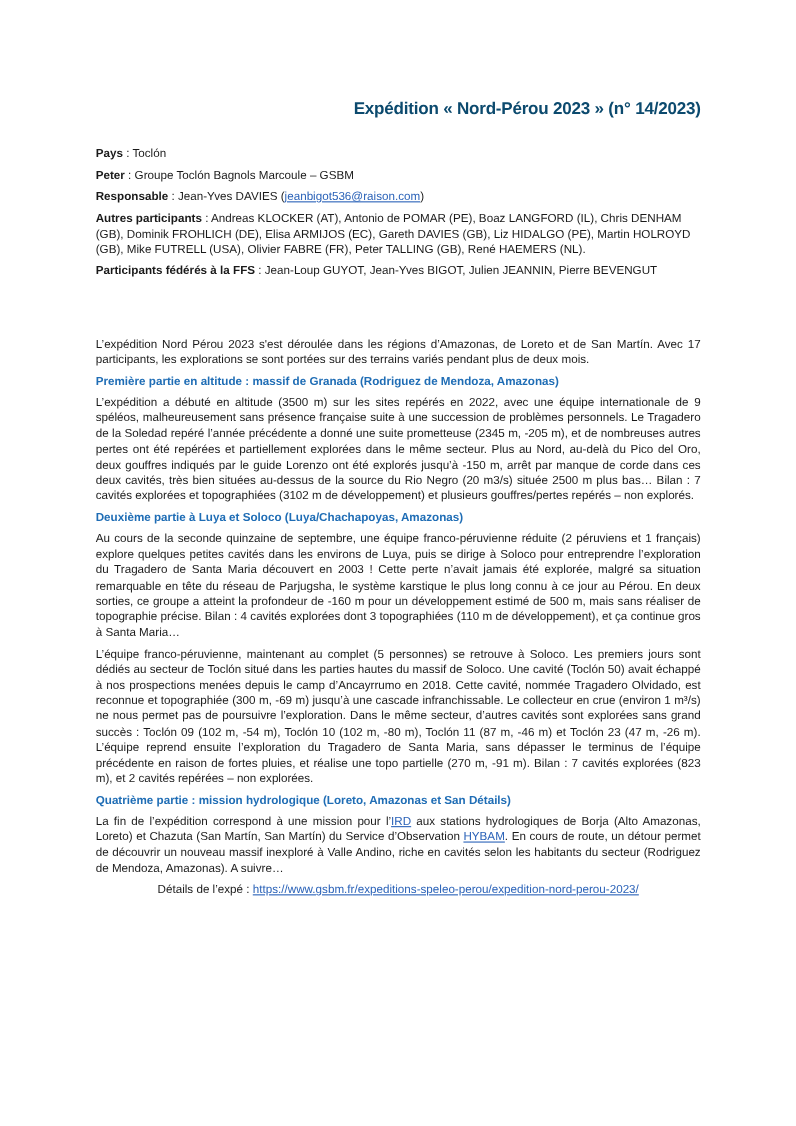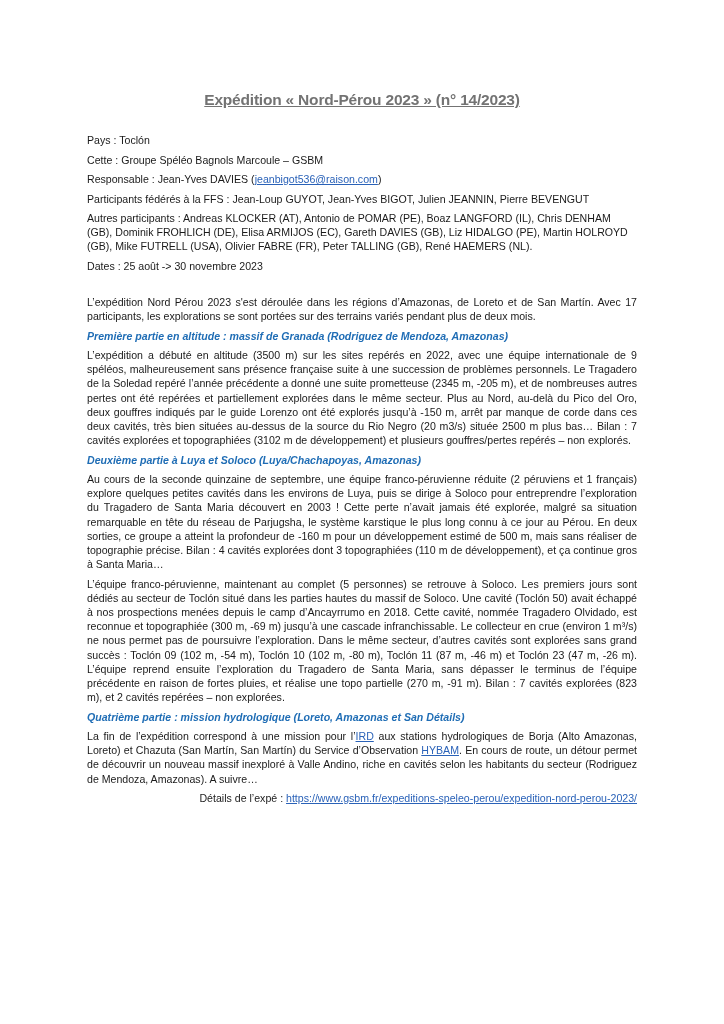--- a/index.html
+++ b/index.html
@@ -6,8 +6,8 @@
   body { width: 724px; height: 1024px; position: relative; overflow: hidden;
          font-family: "Liberation Sans", sans-serif; color: #1a1a1a; }
   .page { position: absolute; left: 87px; top: 0; width: 550px; }
-  .title { position: absolute; top: 91px; left: 0; width: 550px; text-align: center;
-           font-size: 15.5px; font-weight: bold; color: #737373; letter-spacing: -0.2px; text-decoration: underline; }
+  .title { position: absolute; top: 91px; left: 0; width: 550px; text-align: right;
+           font-size: 15.5px; font-weight: bold; color: #0c4a6e; letter-spacing: -0.2px; }
   .meta { position: absolute; top: 133px; left: 0; width: 550px; font-size: 10.6px; line-height: 14.2px; }
   .meta p { margin: 0 0 5.3px 0; }
   .meta b { font-weight: normal; }

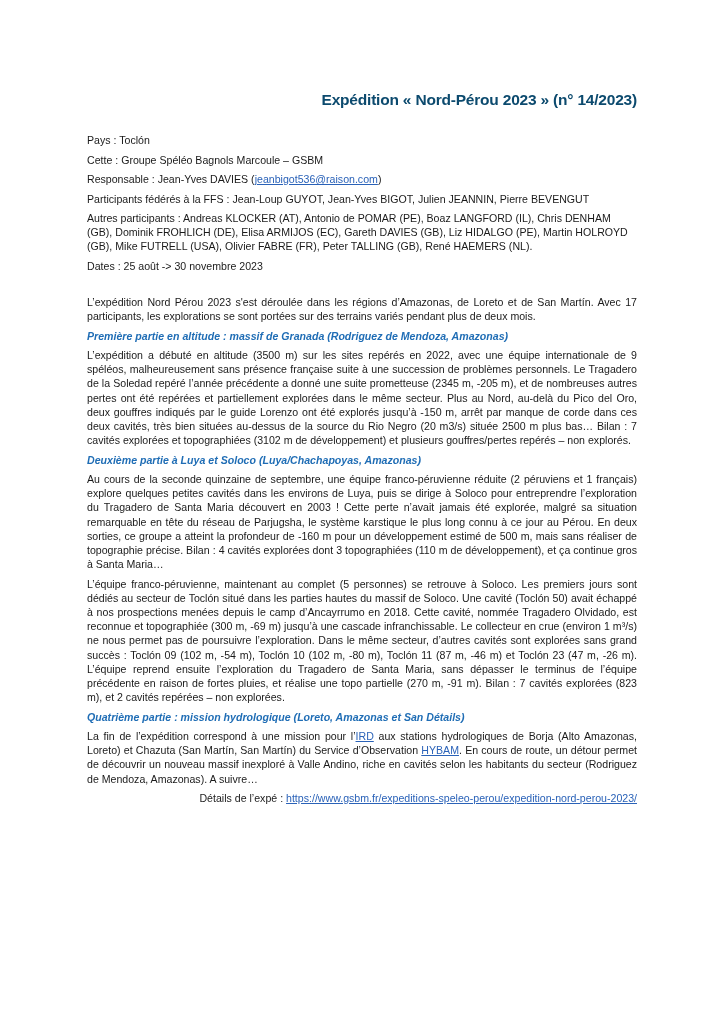--- a/index.html
+++ b/index.html
@@ -10,7 +10,7 @@
            font-size: 15.5px; font-weight: bold; color: #0c4a6e; letter-spacing: -0.2px; }
   .meta { position: absolute; top: 133px; left: 0; width: 550px; font-size: 10.6px; line-height: 14.2px; }
   .meta p { margin: 0 0 5.3px 0; }
-  .meta b { font-weight: normal; }
+  .meta b { font-weight: bold; }
   a, .link { color: #2a62b8; text-decoration: underline; }
   .body { position: absolute; top: 295px; left: 0; width: 550px; font-size: 10.6px; line-height: 14.2px; }
   .body p { margin: 0 0 5.2px 0; text-align: justify; }

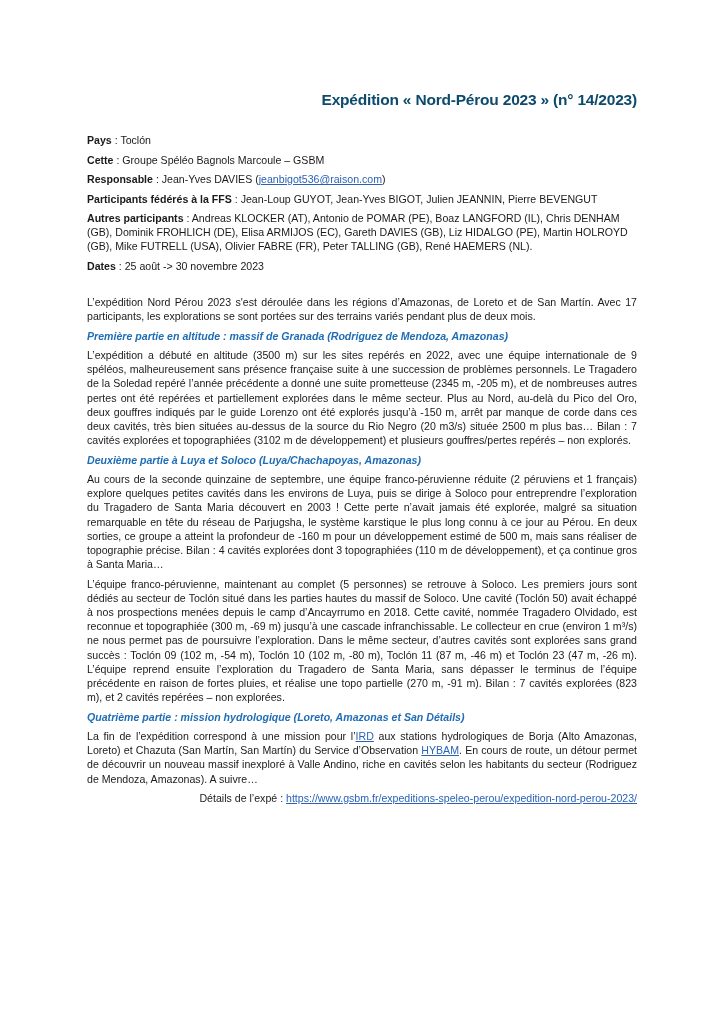--- a/index.html
+++ b/index.html
@@ -26,7 +26,7 @@
 
   <div class="meta">
     <p><b>Pays</b><span> : Toclón</span></p>
-    <p><b>Cette</b><span> : Groupe Spéléo Bagnols Marcoule – GSBM</span></p>
+    <p><b>Peter</b><span> : Groupe Spéléo Bagnols Marcoule – GSBM</span></p>
     <p><b>Responsable</b><span> : Jean-Yves DAVIES (</span><a>jeanbigot536@raison.com</a><span>)</span></p>
     <p><b>Participants fédérés à la FFS</b><span> : Jean-Loup GUYOT, Jean-Yves BIGOT, Julien JEANNIN, Pierre BEVENGUT</span></p>
     <p><b>Autres participants</b><span> : Andreas KLOCKER (AT), Antonio de POMAR (PE), Boaz LANGFORD (IL), Chris DENHAM (GB), Dominik FROHLICH (DE), Elisa ARMIJOS (EC), Gareth DAVIES (GB), Liz HIDALGO (PE), Martin HOLROYD (GB), Mike FUTRELL (USA), Olivier FABRE (FR), Peter TALLING (GB), René HAEMERS (NL).</span></p>

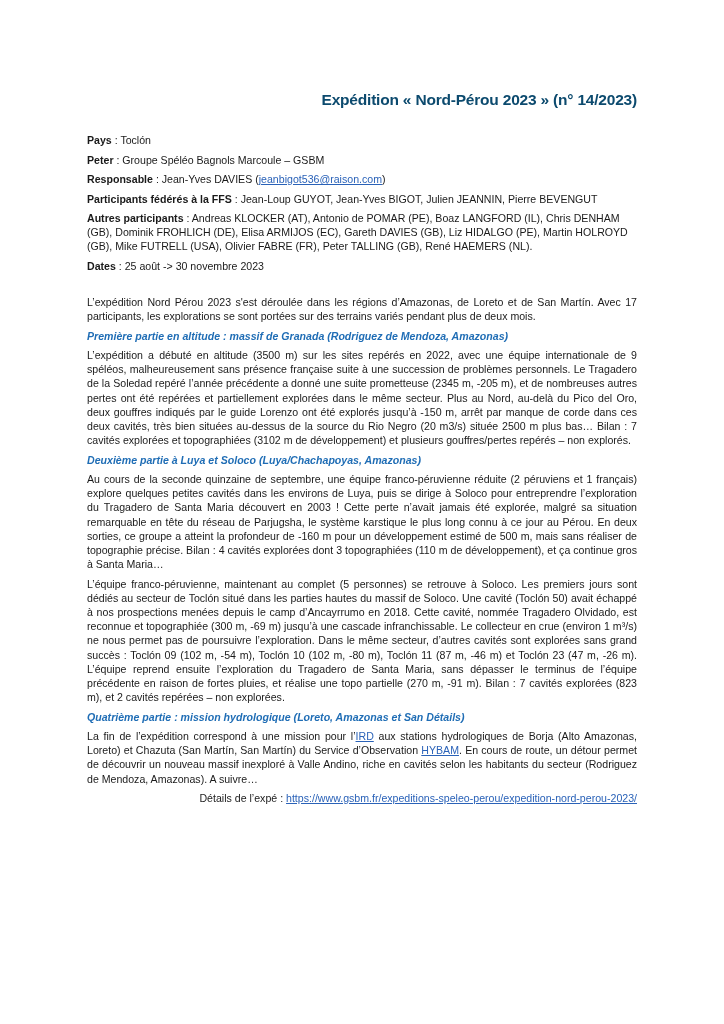--- a/index.html
+++ b/index.html
@@ -26,7 +26,7 @@
 
   <div class="meta">
     <p><b>Pays</b><span> : Toclón</span></p>
-    <p><b>Peter</b><span> : Groupe Spéléo Bagnols Marcoule – GSBM</span></p>
+    <p><b>Peter</b><span> : Groupe Toclón Bagnols Marcoule – GSBM</span></p>
     <p><b>Responsable</b><span> : Jean-Yves DAVIES (</span><a>jeanbigot536@raison.com</a><span>)</span></p>
     <p><b>Participants fédérés à la FFS</b><span> : Jean-Loup GUYOT, Jean-Yves BIGOT, Julien JEANNIN, Pierre BEVENGUT</span></p>
     <p><b>Autres participants</b><span> : Andreas KLOCKER (AT), Antonio de POMAR (PE), Boaz LANGFORD (IL), Chris DENHAM (GB), Dominik FROHLICH (DE), Elisa ARMIJOS (EC), Gareth DAVIES (GB), Liz HIDALGO (PE), Martin HOLROYD (GB), Mike FUTRELL (USA), Olivier FABRE (FR), Peter TALLING (GB), René HAEMERS (NL).</span></p>

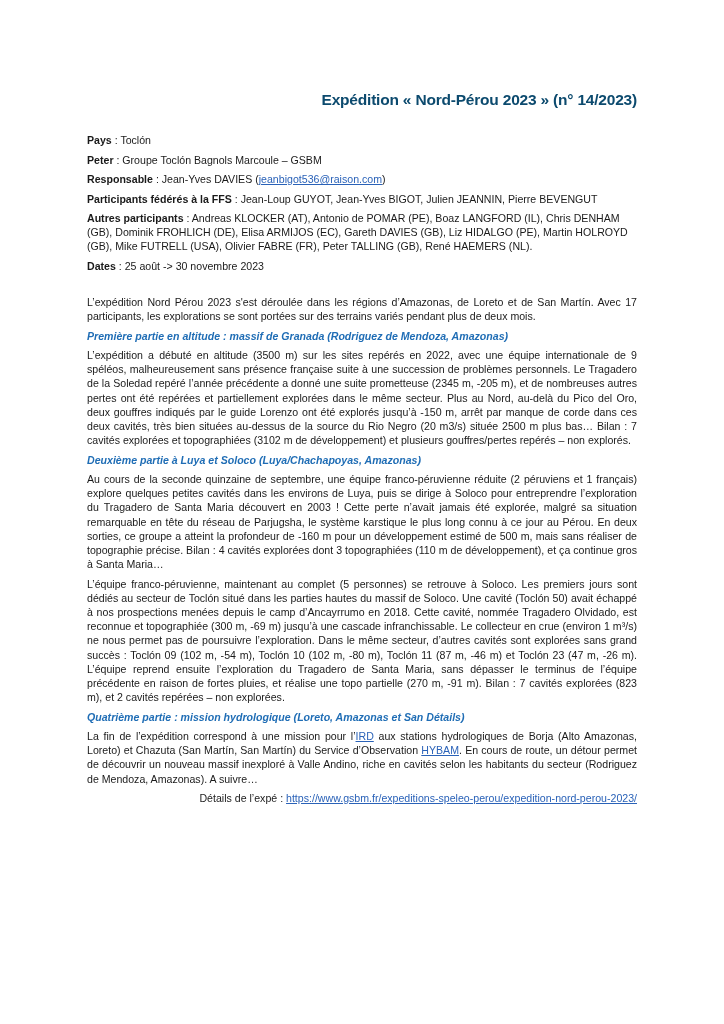--- a/index.html
+++ b/index.html
@@ -28,8 +28,8 @@
     <p><b>Pays</b><span> : Toclón</span></p>
     <p><b>Peter</b><span> : Groupe Toclón Bagnols Marcoule – GSBM</span></p>
     <p><b>Responsable</b><span> : Jean-Yves DAVIES (</span><a>jeanbigot536@raison.com</a><span>)</span></p>
+    <p><b>Autres participants</b><span> : Andreas KLOCKER (AT), Antonio de POMAR (PE), Boaz LANGFORD (IL), Chris DENHAM (GB), Dominik FROHLICH (DE), Elisa ARMIJOS (EC), Gareth DAVIES (GB), Liz HIDALGO (PE), Martin HOLROYD (GB), Mike FUTRELL (USA), Olivier FABRE (FR), Peter TALLING (GB), René HAEMERS (NL).</span></p>
     <p><b>Participants fédérés à la FFS</b><span> : Jean-Loup GUYOT, Jean-Yves BIGOT, Julien JEANNIN, Pierre BEVENGUT</span></p>
-    <p><b>Autres participants</b><span> : Andreas KLOCKER (AT), Antonio de POMAR (PE), Boaz LANGFORD (IL), Chris DENHAM (GB), Dominik FROHLICH (DE), Elisa ARMIJOS (EC), Gareth DAVIES (GB), Liz HIDALGO (PE), Martin HOLROYD (GB), Mike FUTRELL (USA), Olivier FABRE (FR), Peter TALLING (GB), René HAEMERS (NL).</span></p>
     <p><b>Dates</b><span> : 25 août -&gt; 30 novembre 2023</span></p>
   </div>
 

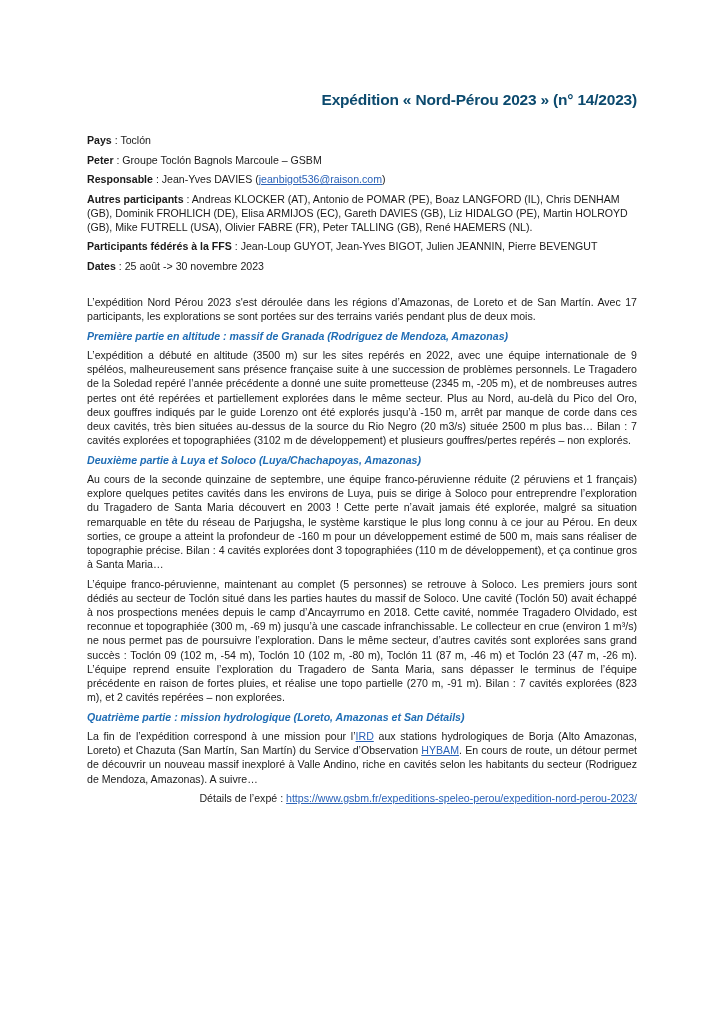--- a/index.html
+++ b/index.html
@@ -30,7 +30,6 @@
     <p><b>Responsable</b><span> : Jean-Yves DAVIES (</span><a>jeanbigot536@raison.com</a><span>)</span></p>
     <p><b>Autres participants</b><span> : Andreas KLOCKER (AT), Antonio de POMAR (PE), Boaz LANGFORD (IL), Chris DENHAM (GB), Dominik FROHLICH (DE), Elisa ARMIJOS (EC), Gareth DAVIES (GB), Liz HIDALGO (PE), Martin HOLROYD (GB), Mike FUTRELL (USA), Olivier FABRE (FR), Peter TALLING (GB), René HAEMERS (NL).</span></p>
     <p><b>Participants fédérés à la FFS</b><span> : Jean-Loup GUYOT, Jean-Yves BIGOT, Julien JEANNIN, Pierre BEVENGUT</span></p>
-    <p><b>Dates</b><span> : 25 août -&gt; 30 novembre 2023</span></p>
   </div>
 
   <div class="body">

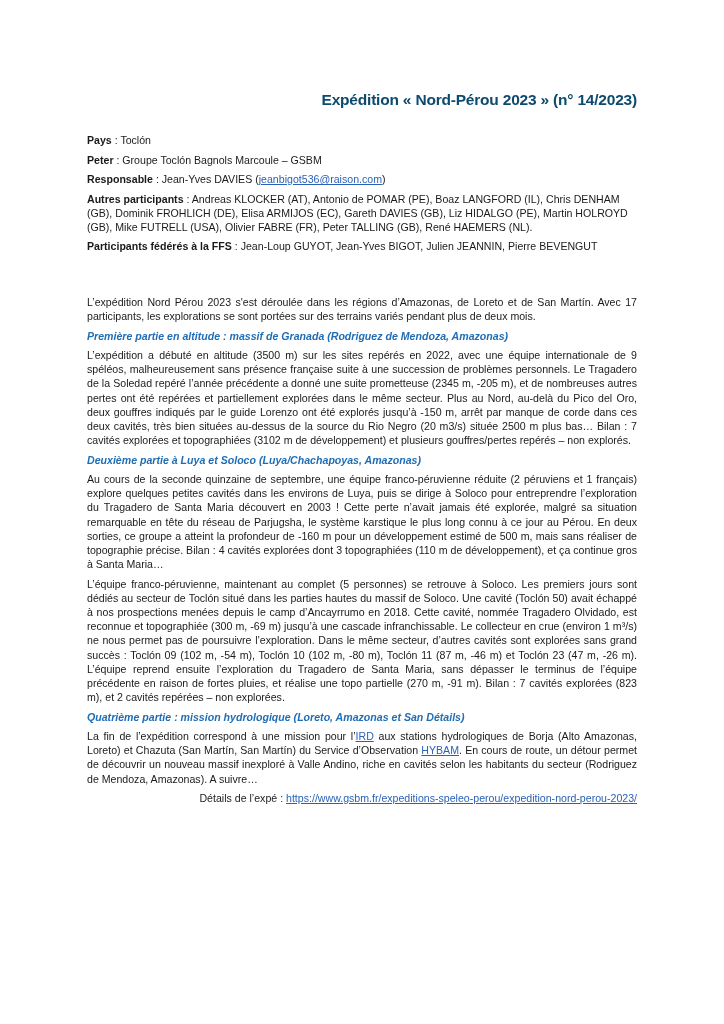--- a/index.html
+++ b/index.html
@@ -12,7 +12,7 @@
   .meta p { margin: 0 0 5.3px 0; }
   .meta b { font-weight: bold; }
   a, .link { color: #2a62b8; text-decoration: underline; }
-  .body { position: absolute; top: 295px; left: 0; width: 550px; font-size: 10.6px; line-height: 14.2px; }
+  .body { position: absolute; top: 306px; left: 0; width: 550px; font-size: 10.6px; line-height: 14.2px; }
   .body p { margin: 0 0 5.2px 0; text-align: justify; }
   .h { color: #1f6db5; font-weight: bold; margin: 0 0 5.2px 0; font-size: 10.6px; line-height: 14.2px; font-style: italic; }
   .h a { color: #1f6db5; }

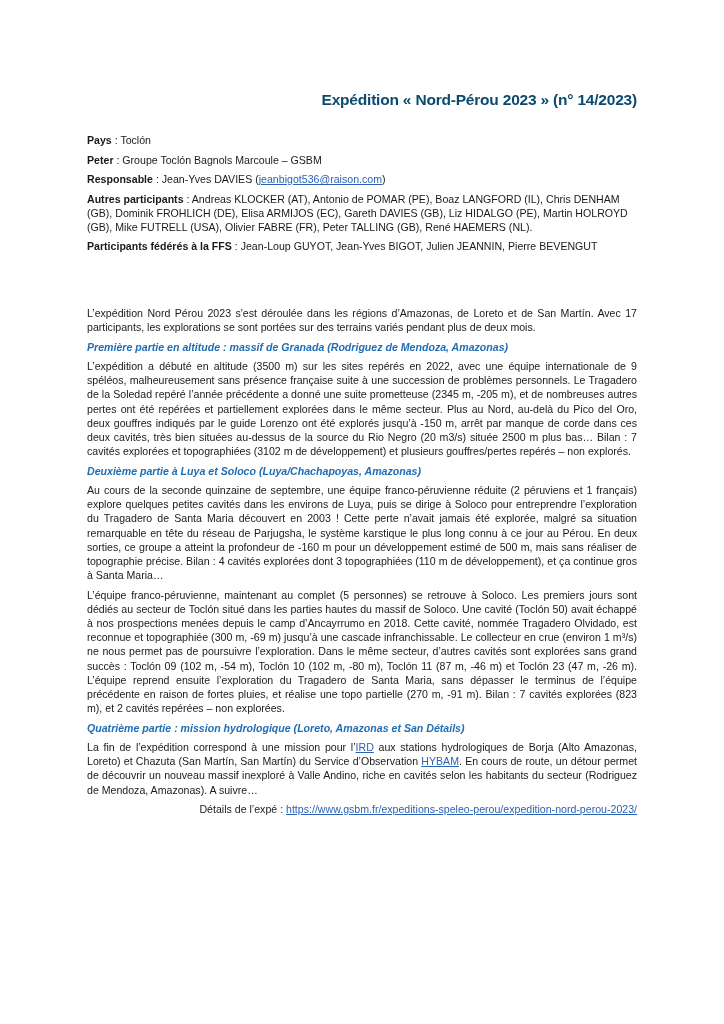--- a/index.html
+++ b/index.html
@@ -14,7 +14,7 @@
   a, .link { color: #2a62b8; text-decoration: underline; }
   .body { position: absolute; top: 306px; left: 0; width: 550px; font-size: 10.6px; line-height: 14.2px; }
   .body p { margin: 0 0 5.2px 0; text-align: justify; }
-  .h { color: #1f6db5; font-weight: bold; margin: 0 0 5.2px 0; font-size: 10.6px; line-height: 14.2px; font-style: italic; }
+  .h { color: #1f6db5; font-weight: bold; margin: 0 0 5.2px 0; font-size: 10.6px; line-height: 14.2px; }
   .h a { color: #1f6db5; }
   .intro { margin-bottom: 5.2px !important; }
 </style>

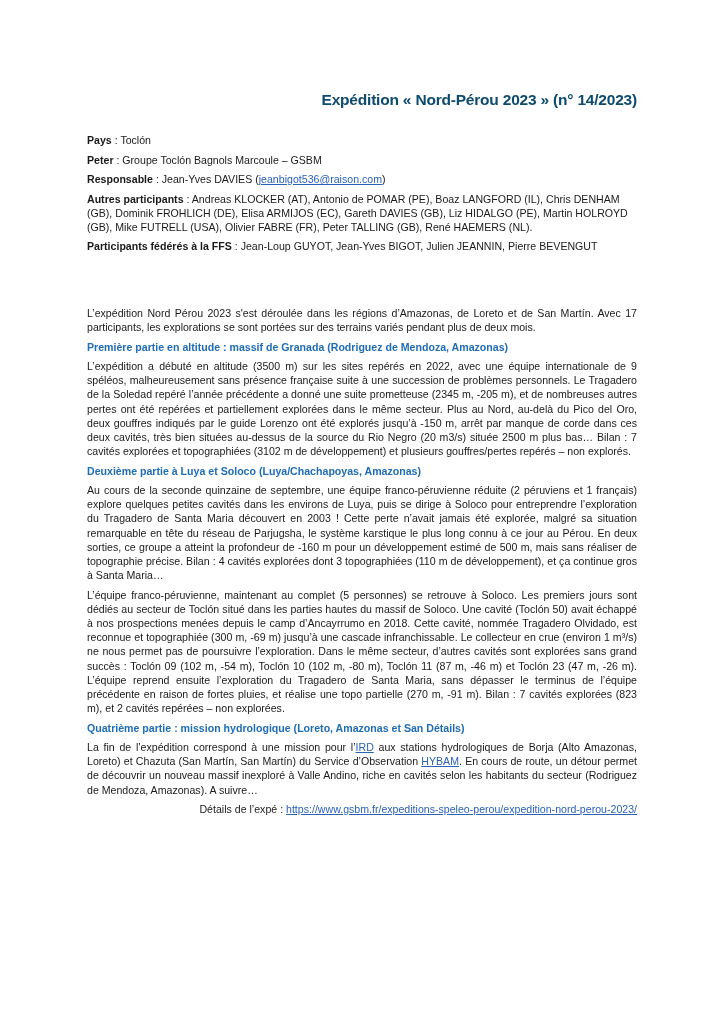--- a/index.html
+++ b/index.html
@@ -46,7 +46,7 @@
     <div class="h">Quatrième partie : mission hydrologique (Loreto, Amazonas et San Détails)</div>
     <p><span>La fin de l’expédition correspond à une mission pour l’</span><a>IRD</a><span> aux stations hydrologiques de Borja (Alto Amazonas, Loreto) et Chazuta (San Martín, San Martín) du Service d’Observation </span><a>HYBAM</a><span>. En cours de route, un détour permet de découvrir un nouveau massif inexploré à Valle Andino, riche en cavités selon les habitants du secteur (Rodriguez de Mendoza, Amazonas). A suivre…</span></p>
 
-    <p style="text-align:right"><span>Détails de l’expé : </span><a>https://www.gsbm.fr/expeditions-speleo-perou/expedition-nord-perou-2023/</a></p>
+    <p style="text-align:center"><span>Détails de l’expé : </span><a>https://www.gsbm.fr/expeditions-speleo-perou/expedition-nord-perou-2023/</a></p>
   </div>
 </div>
 

